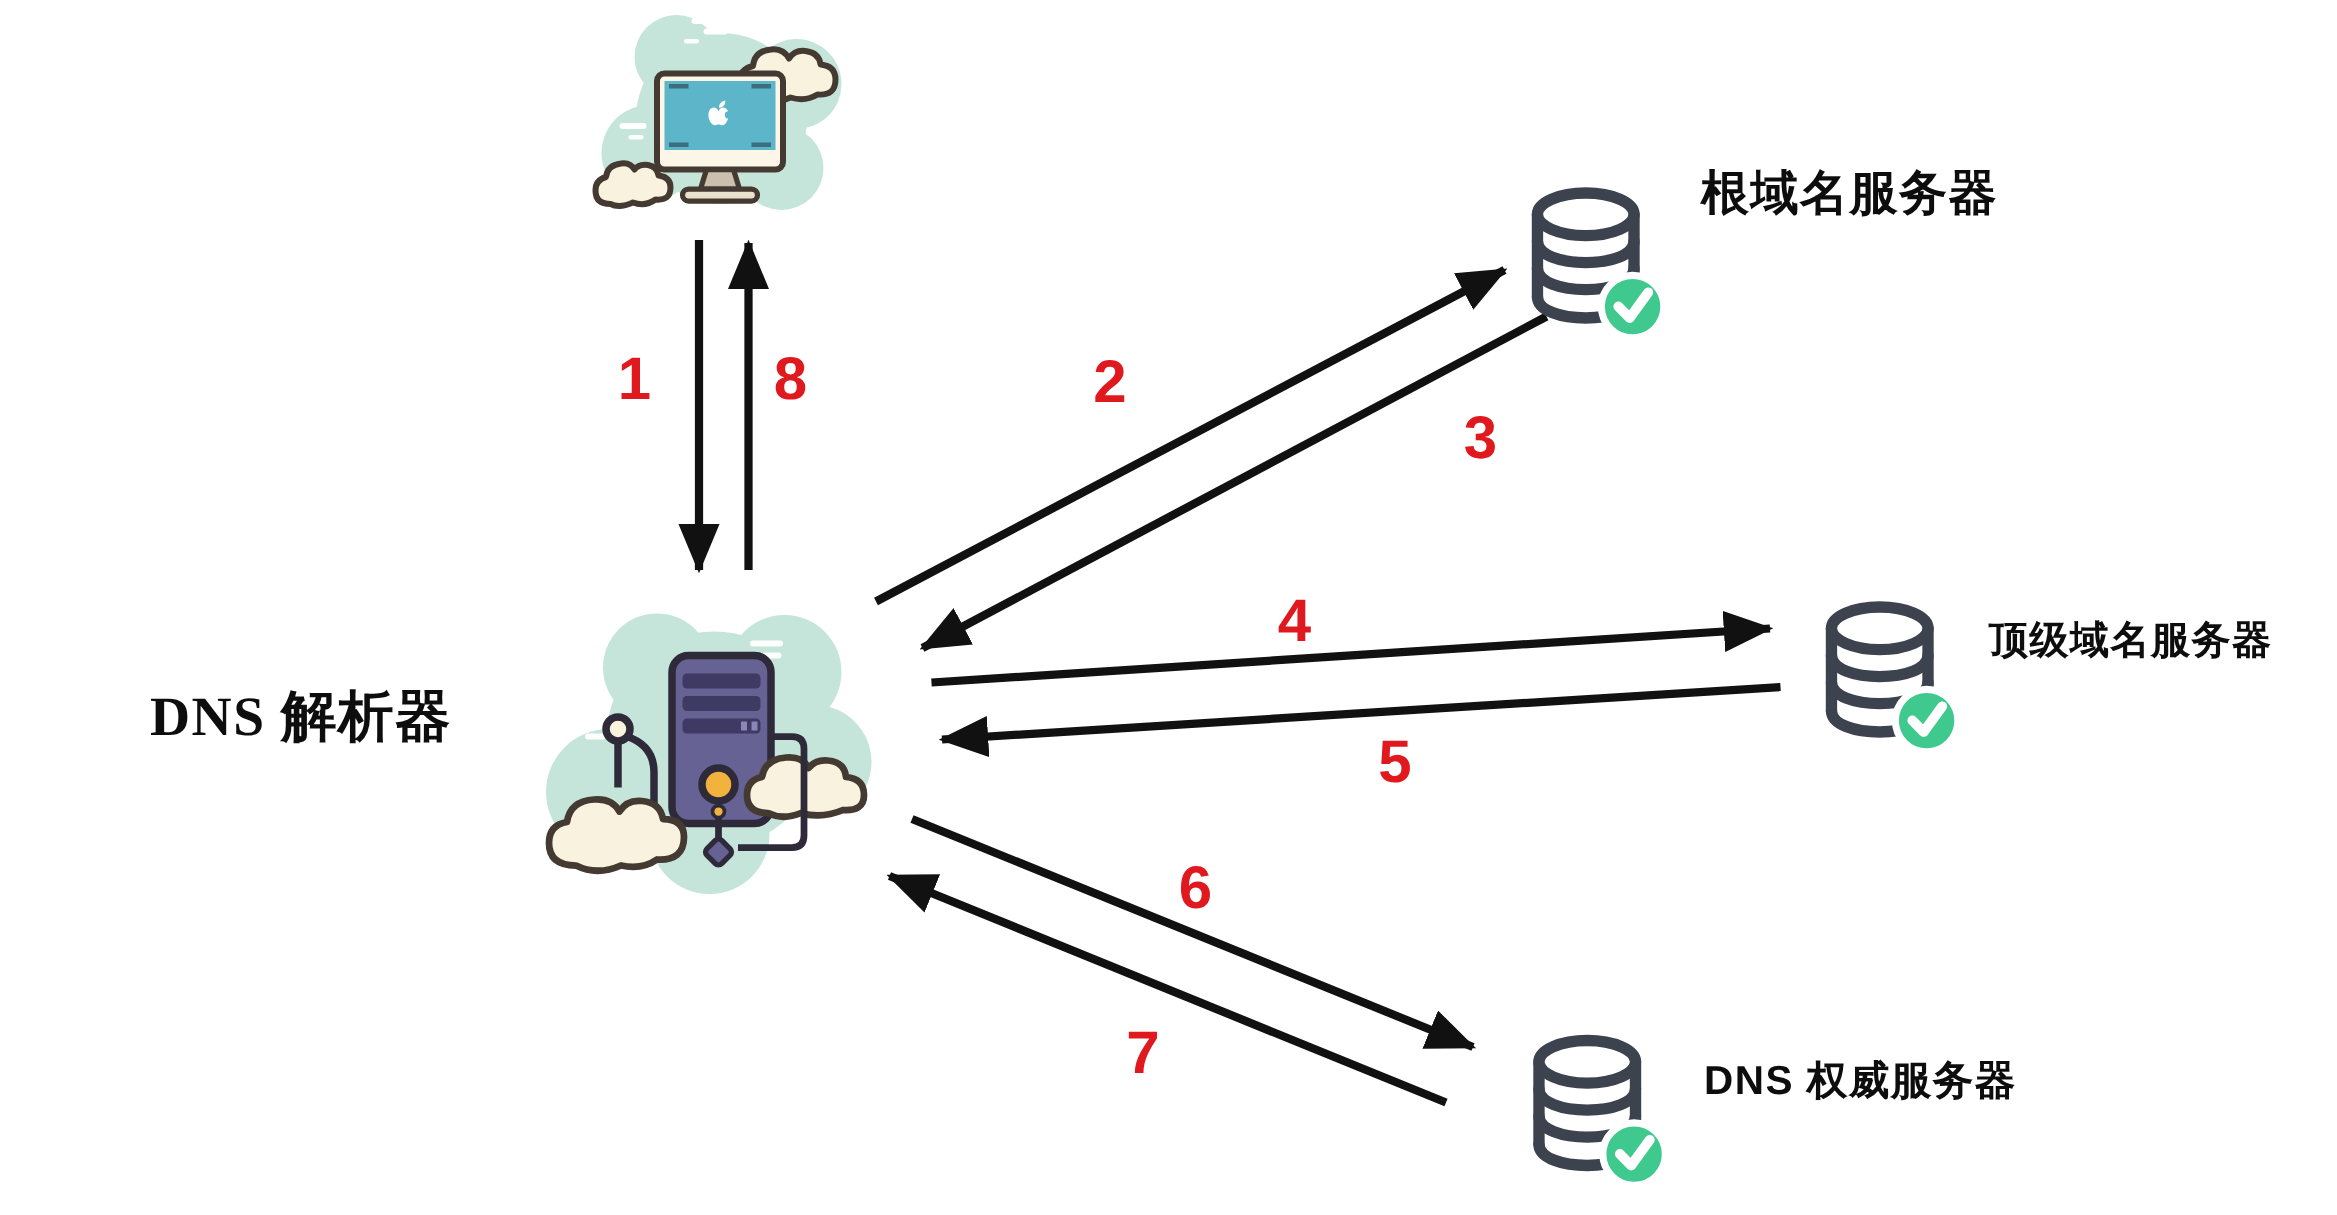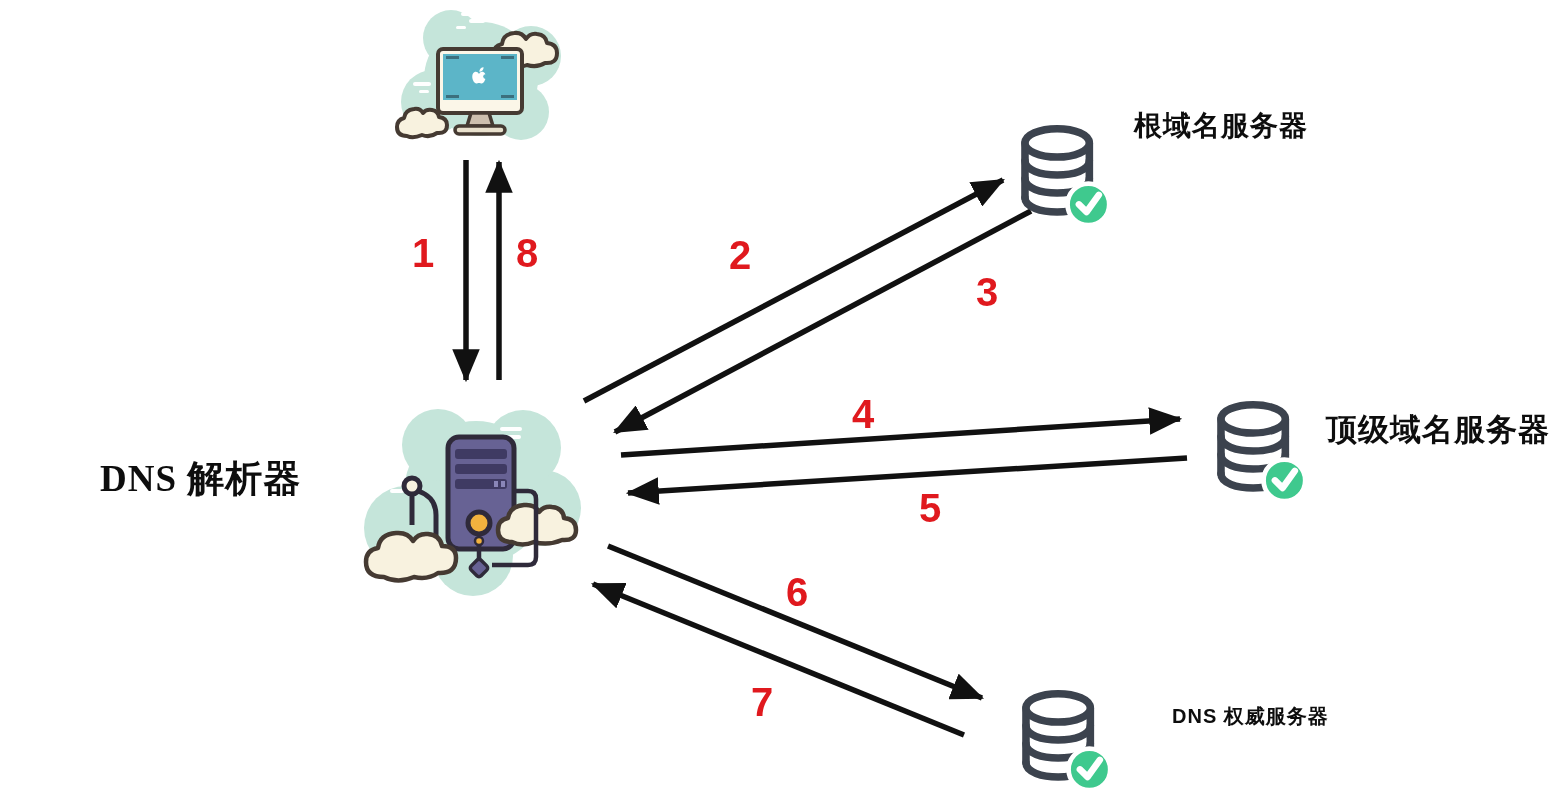--- a/index.html
+++ b/index.html
@@ -19,7 +19,7 @@
     white-space:nowrap;letter-spacing:1px;
   }
   .lbl-resolver{left:100px;top:458px;font-size:37px;font-family:Liberation Serif, serif;}
-  .lbl-root{left:1134px;top:110px;font-size:28px;}
+  .lbl-root{left:1134px;top:110px;font-size:32px;}
   .lbl-tld{left:1326px;top:412px;font-size:31px;}
   .lbl-auth{left:1136px;top:705px;font-size:20px;margin-left:36px;}
   .icon-client{left:393px;top:4px;width:172px;height:148px;}

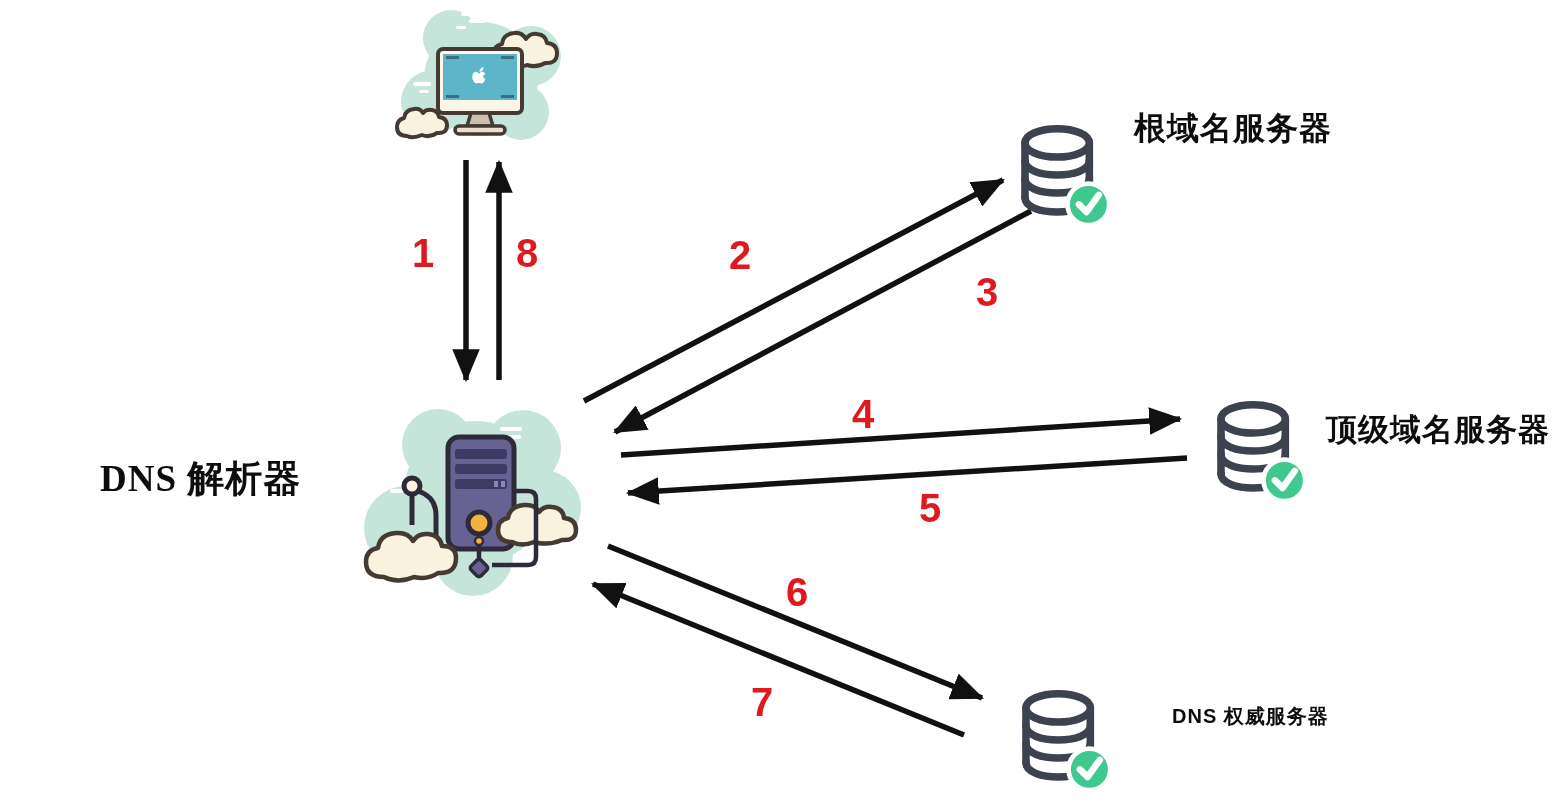--- a/index.html
+++ b/index.html
@@ -20,7 +20,7 @@
   }
   .lbl-resolver{left:100px;top:458px;font-size:37px;font-family:Liberation Serif, serif;}
   .lbl-root{left:1134px;top:110px;font-size:32px;}
-  .lbl-tld{left:1326px;top:412px;font-size:31px;}
+  .lbl-tld{left:1326px;top:412px;font-size:26px;}
   .lbl-auth{left:1136px;top:705px;font-size:20px;margin-left:36px;}
   .icon-client{left:393px;top:4px;width:172px;height:148px;}
   .icon-resolver{left:358px;top:393px;width:228px;height:215px;}

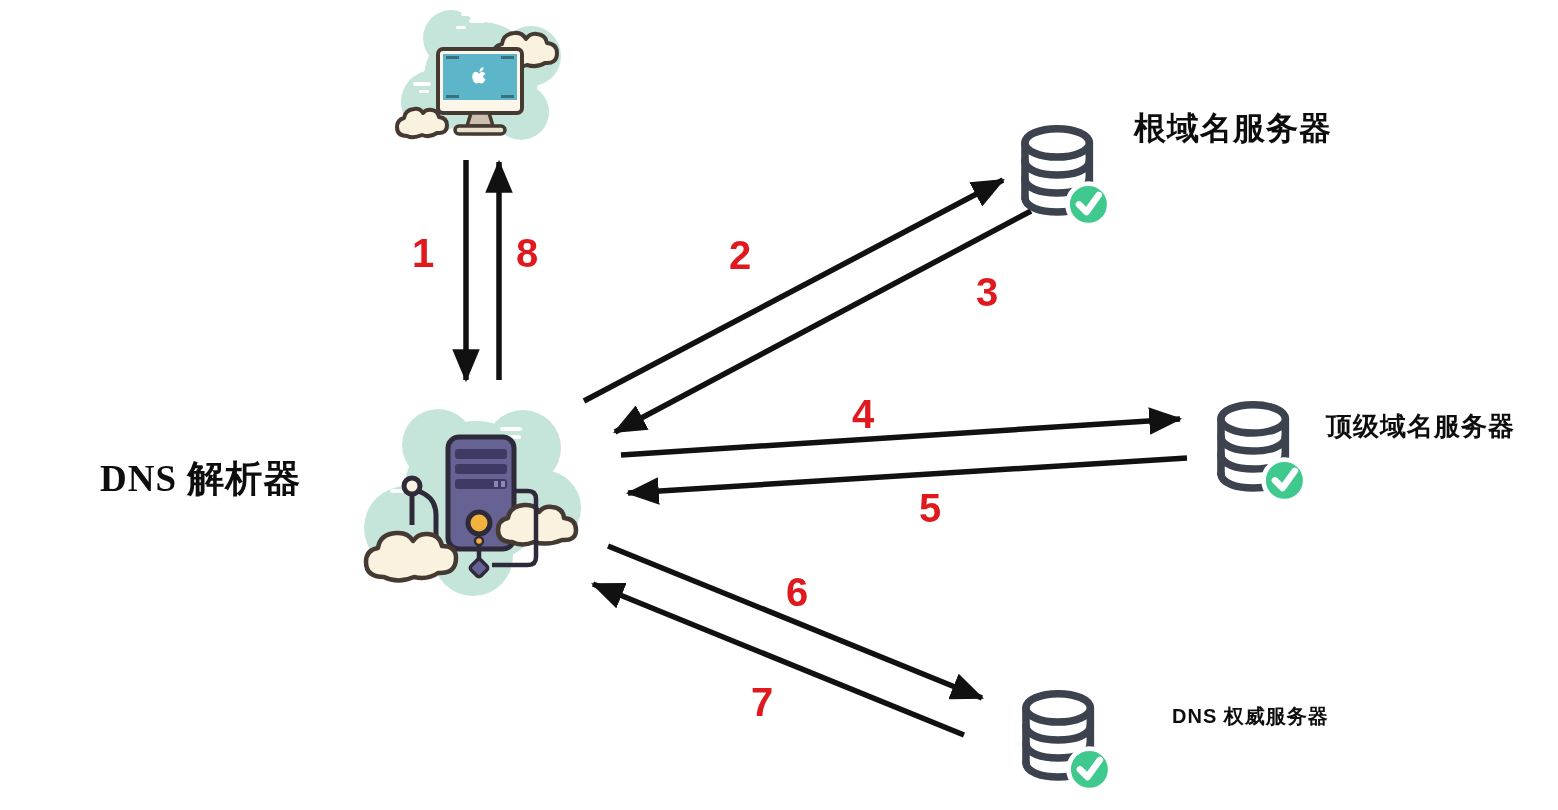--- a/index.html
+++ b/index.html
@@ -21,7 +21,7 @@
   .lbl-resolver{left:100px;top:458px;font-size:37px;font-family:Liberation Serif, serif;}
   .lbl-root{left:1134px;top:110px;font-size:32px;}
   .lbl-tld{left:1326px;top:412px;font-size:26px;}
-  .lbl-auth{left:1136px;top:705px;font-size:20px;margin-left:36px;}
+  .lbl-auth{left:1136px;top:705px;font-size:27px;}
   .icon-client{left:393px;top:4px;width:172px;height:148px;}
   .icon-resolver{left:358px;top:393px;width:228px;height:215px;}
   .icon-db{width:106px;height:112px;}

